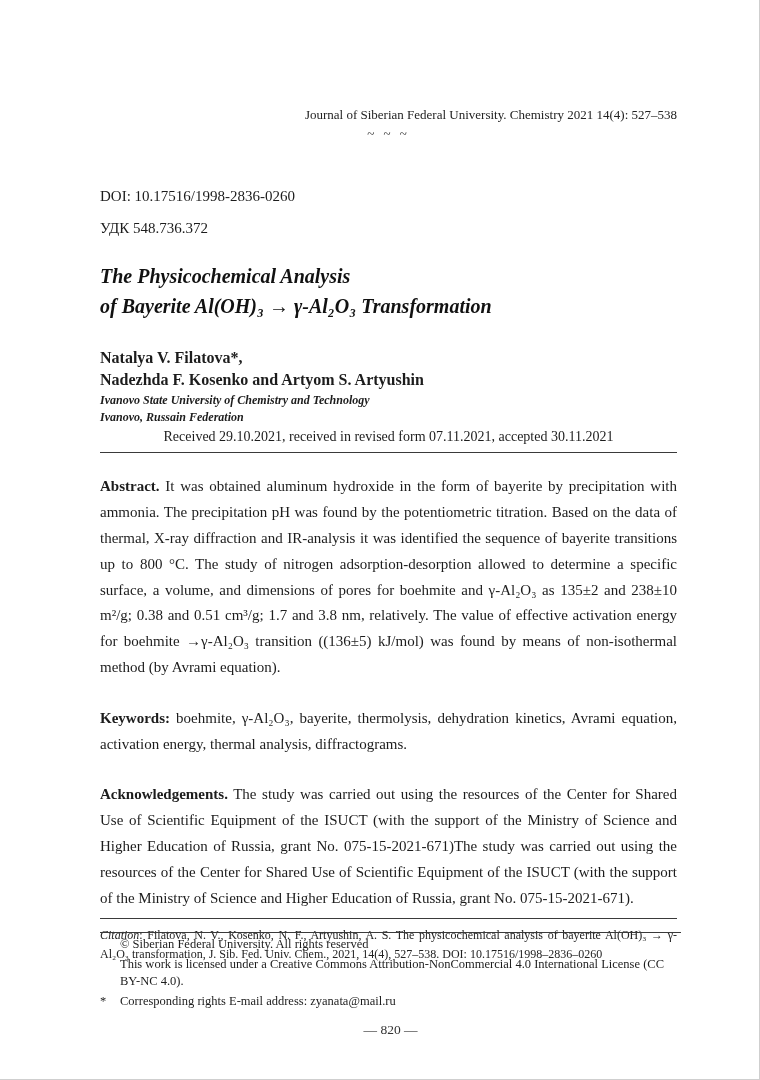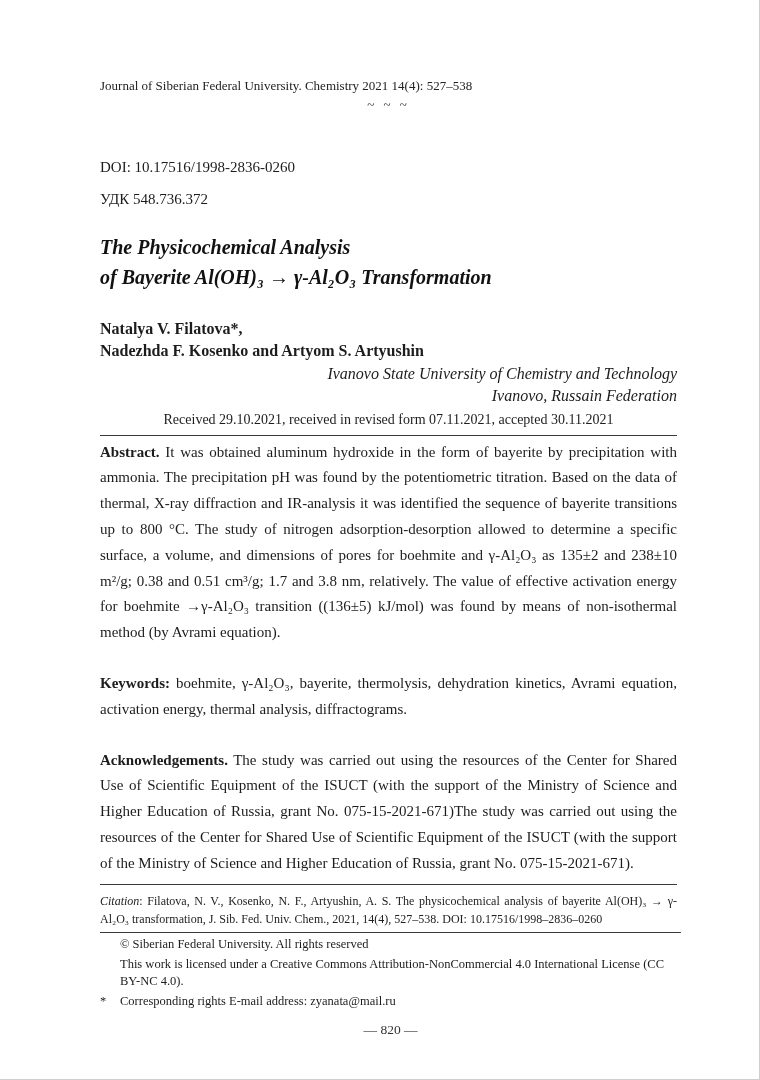--- a/index.html
+++ b/index.html
@@ -19,7 +19,7 @@
   }
   .content { padding: 78px 82px 0 100px; }
 
-  .journal-header { text-align: left; font-size: 13px; color: #222; }
+  .journal-header { text-align: right; font-size: 13px; color: #222; margin-top: 29px; }
   .tildes { text-align: center; font-size: 13px; letter-spacing: 3px; margin-top: 3px; color: #222; }
 
   .doi { margin-top: 46px; font-size: 15px; }

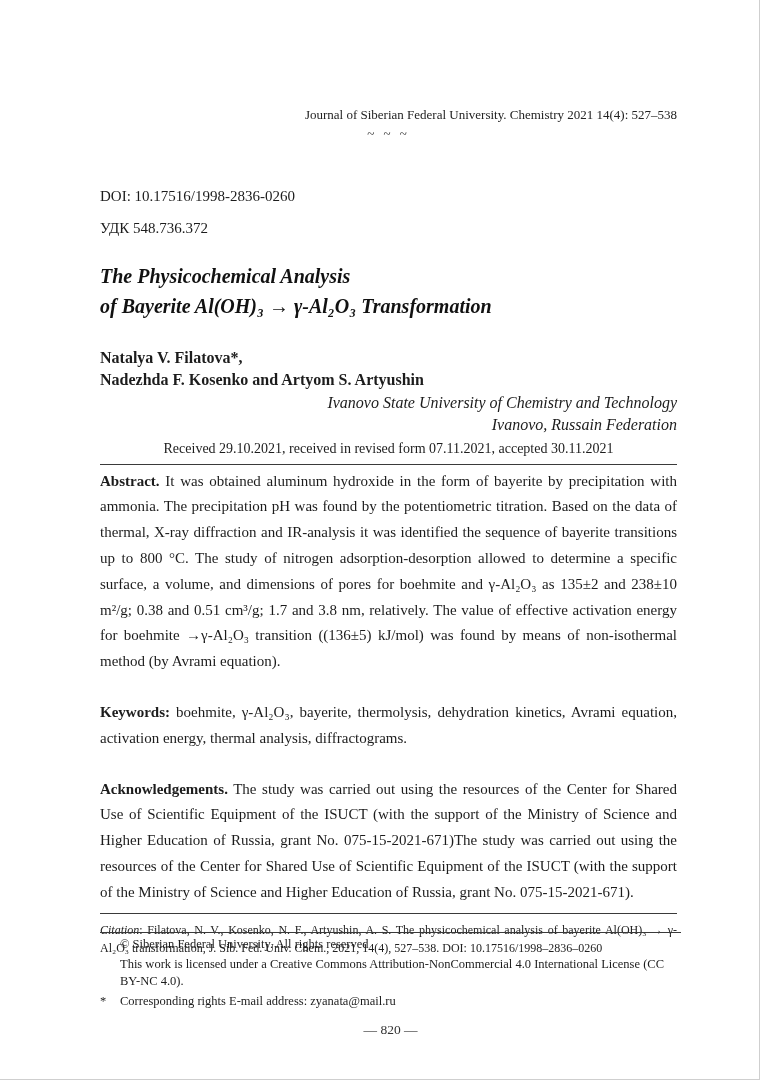--- a/index.html
+++ b/index.html
@@ -28,7 +28,7 @@
   .title { margin-top: 24px; font-size: 20px; font-weight: bold; line-height: 1.5; color: #111; font-style: italic; }
 
   .authors { margin-top: 26px; font-weight: bold; font-size: 16px; line-height: 1.4; }
-  .affiliation { text-align: right; font-style: italic; font-size: 16px; line-height: 1.4; }
+  .affiliation { font-style: italic; font-size: 12px; line-height: 1.4; font-weight: bold; }
 
   .received { margin-top: 4px; text-align: center; font-size: 14px; }
 

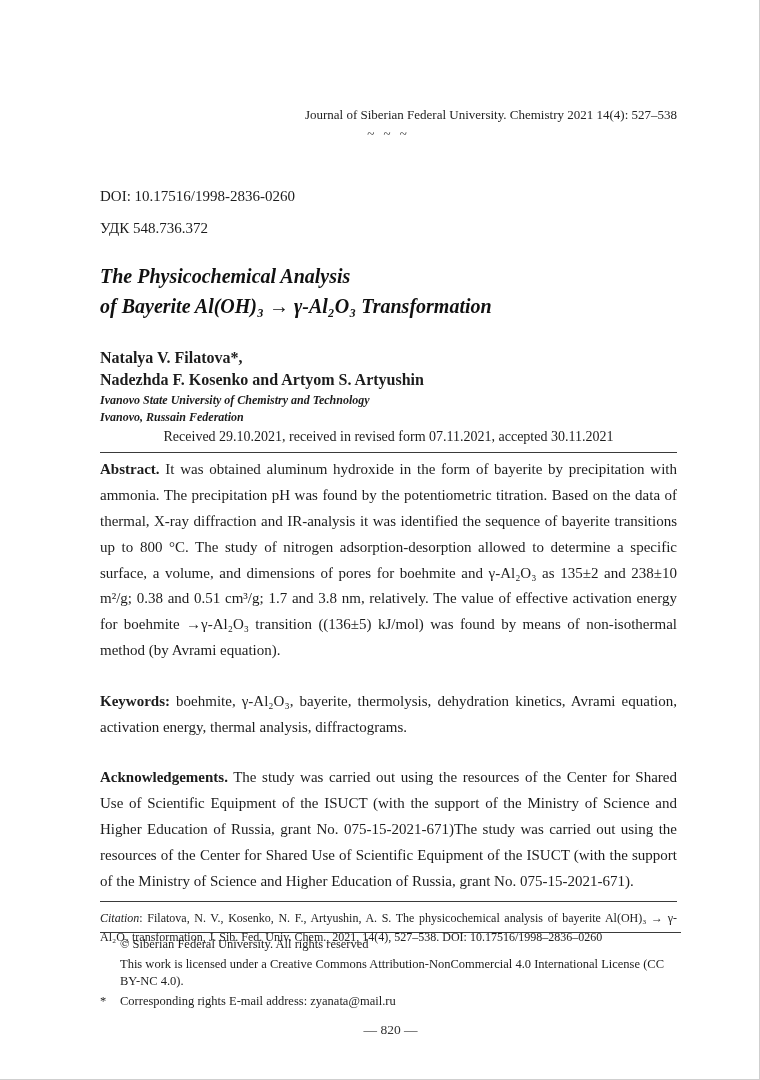--- a/index.html
+++ b/index.html
@@ -36,7 +36,7 @@
 
   .para { font-size: 15px; line-height: 1.72; text-align: justify; }
   .para .label { font-weight: bold; }
-  .abstract { margin-top: 4px; }
+  .abstract { margin-top: 21px; }
   .keywords { margin-top: 25px; }
   .acknowledgements { margin-top: 25px; }
 

